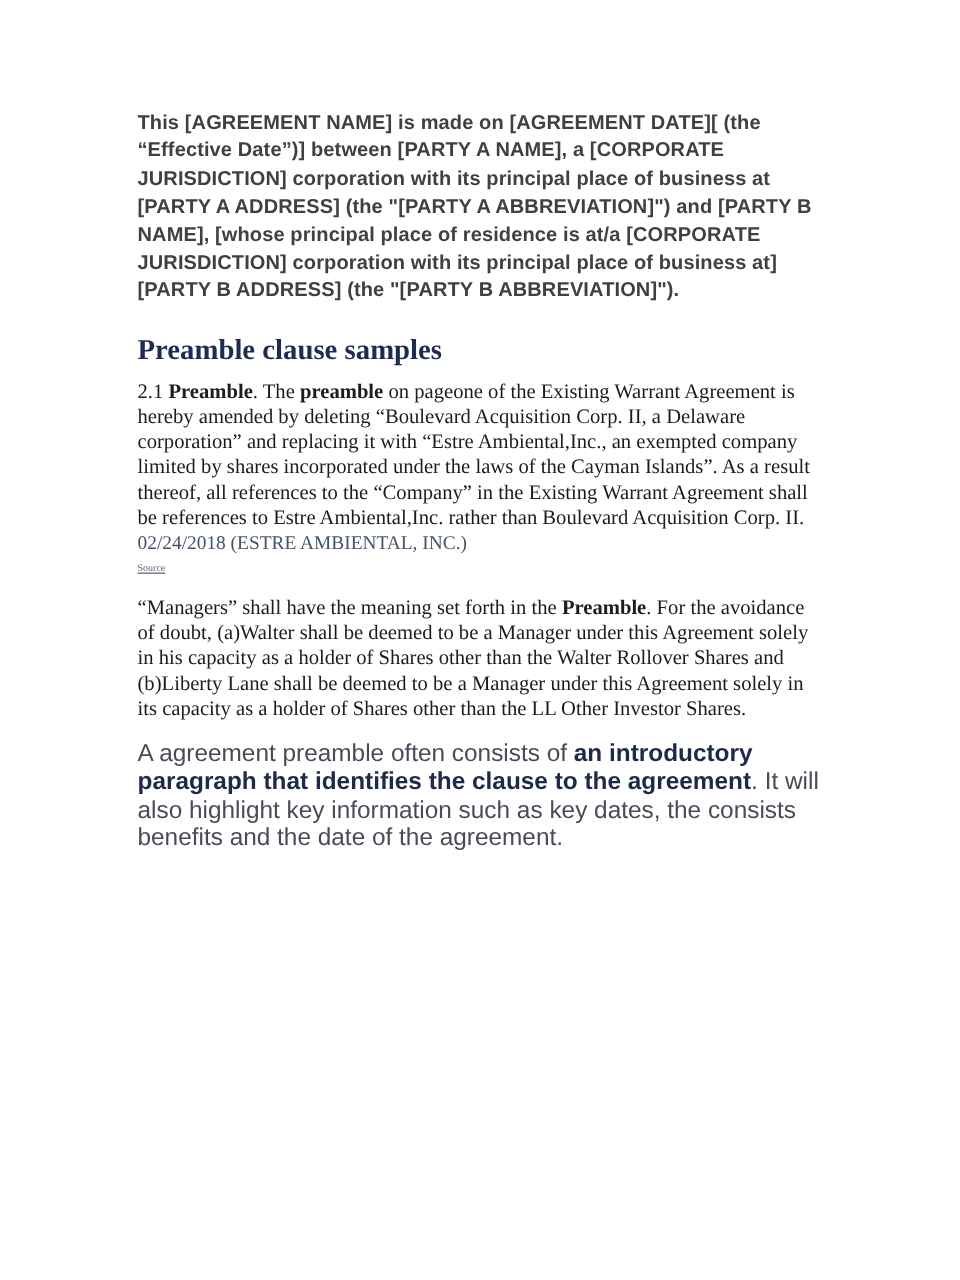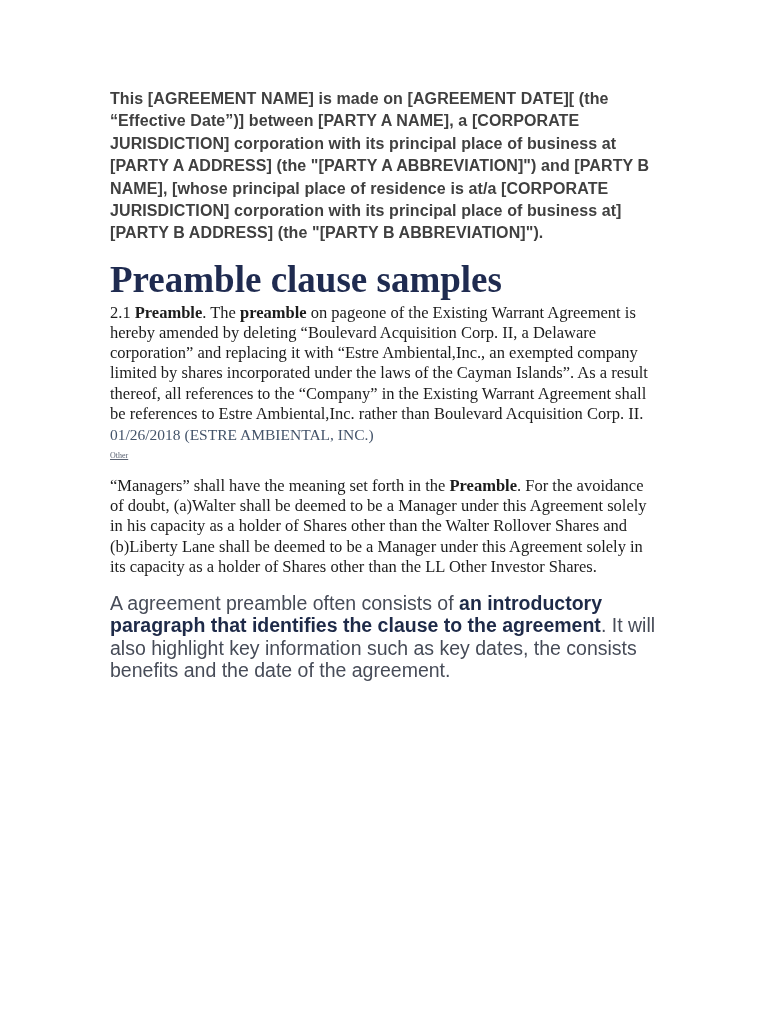--- a/index.html
+++ b/index.html
@@ -28,7 +28,7 @@
   .main-heading {
     font-family: "Liberation Serif", serif;
     font-weight: bold;
-    font-size: 37px;
+    font-size: 23px;
     line-height: 38px;
     color: #1f2b50;
     margin-top: 16px;

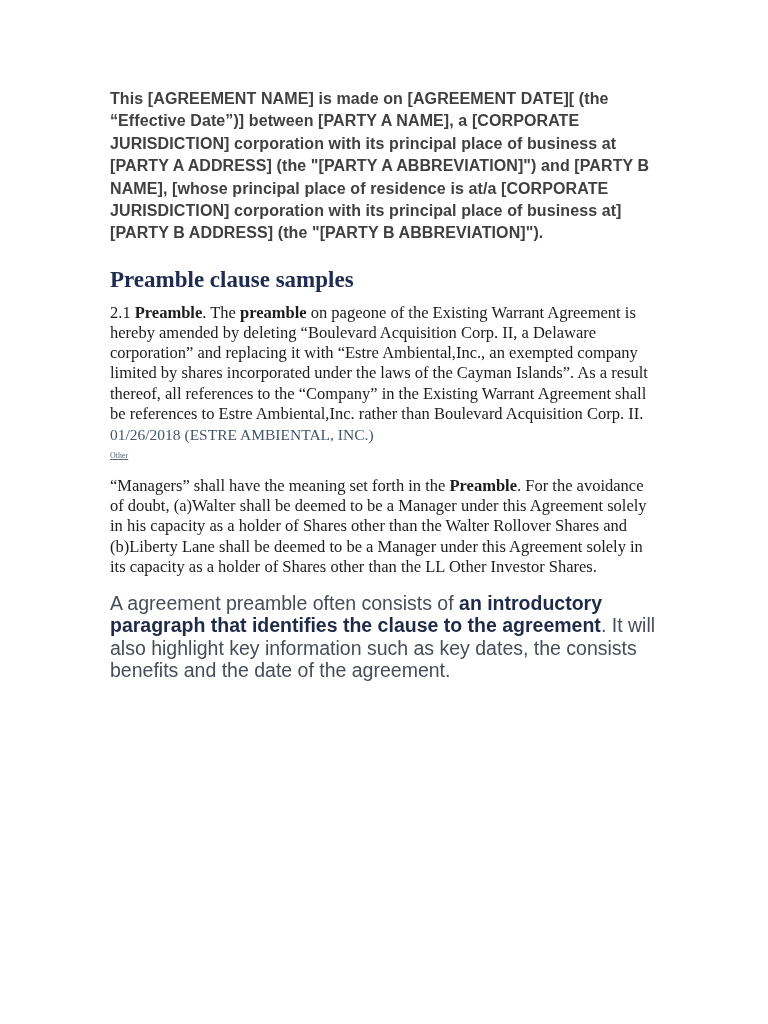--- a/index.html
+++ b/index.html
@@ -88,7 +88,7 @@
 
   <div>
     <p class="serif-para"><span>2.1 </span><b>Preamble</b><span>. The </span><b>preamble</b><span> on pageone of the Existing Warrant Agreement is hereby amended by deleting “Boulevard Acquisition Corp. II, a Delaware corporation” and replacing it with “Estre Ambiental,Inc., an exempted company limited by shares incorporated under the laws of the Cayman Islands”. As a result thereof, all references to the “Company” in the Existing Warrant Agreement shall be references to Estre Ambiental,Inc. rather than Boulevard Acquisition Corp. II.</span></p>
-    <div class="date-serif">01/26/2018 (ESTRE AMBIENTAL, INC.)</div>
+    <div class="date-serif">02/24/2018 (ESTRE AMBIENTAL, INC.)</div>
     <a class="source-link">Other</a>
   </div>
 

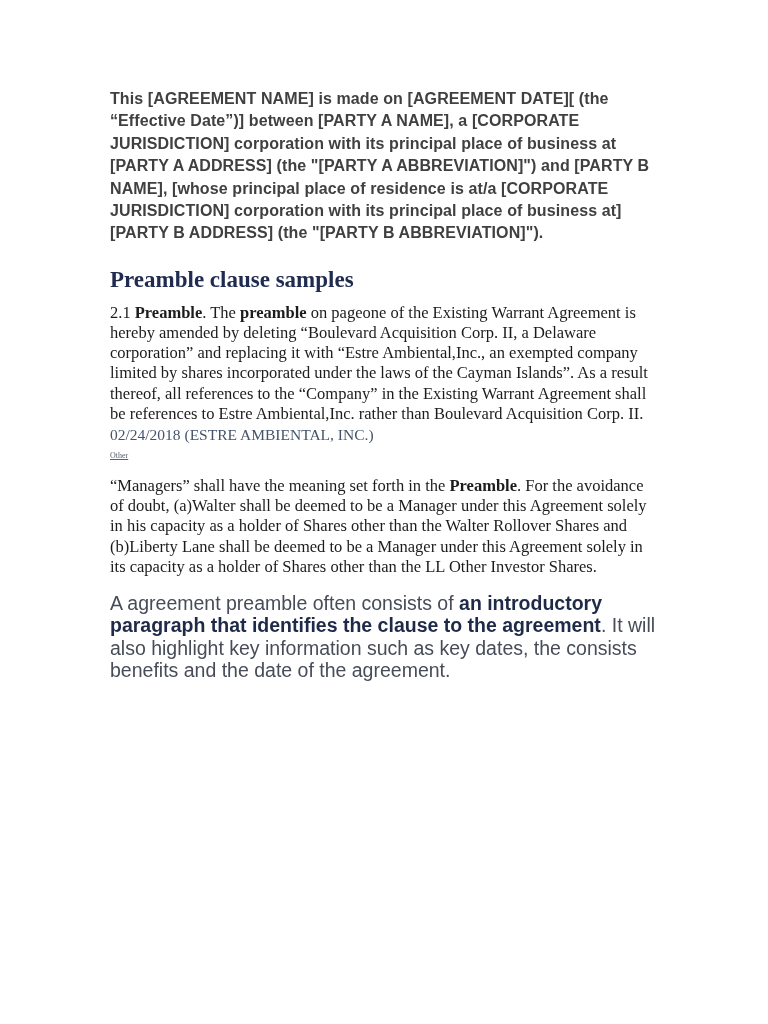--- a/index.html
+++ b/index.html
@@ -89,7 +89,7 @@
   <div>
     <p class="serif-para"><span>2.1 </span><b>Preamble</b><span>. The </span><b>preamble</b><span> on pageone of the Existing Warrant Agreement is hereby amended by deleting “Boulevard Acquisition Corp. II, a Delaware corporation” and replacing it with “Estre Ambiental,Inc., an exempted company limited by shares incorporated under the laws of the Cayman Islands”. As a result thereof, all references to the “Company” in the Existing Warrant Agreement shall be references to Estre Ambiental,Inc. rather than Boulevard Acquisition Corp. II.</span></p>
     <div class="date-serif">02/24/2018 (ESTRE AMBIENTAL, INC.)</div>
-    <a class="source-link">Other</a>
+    <a class="source-link">Source</a>
   </div>
 
   <div class="sample2">

